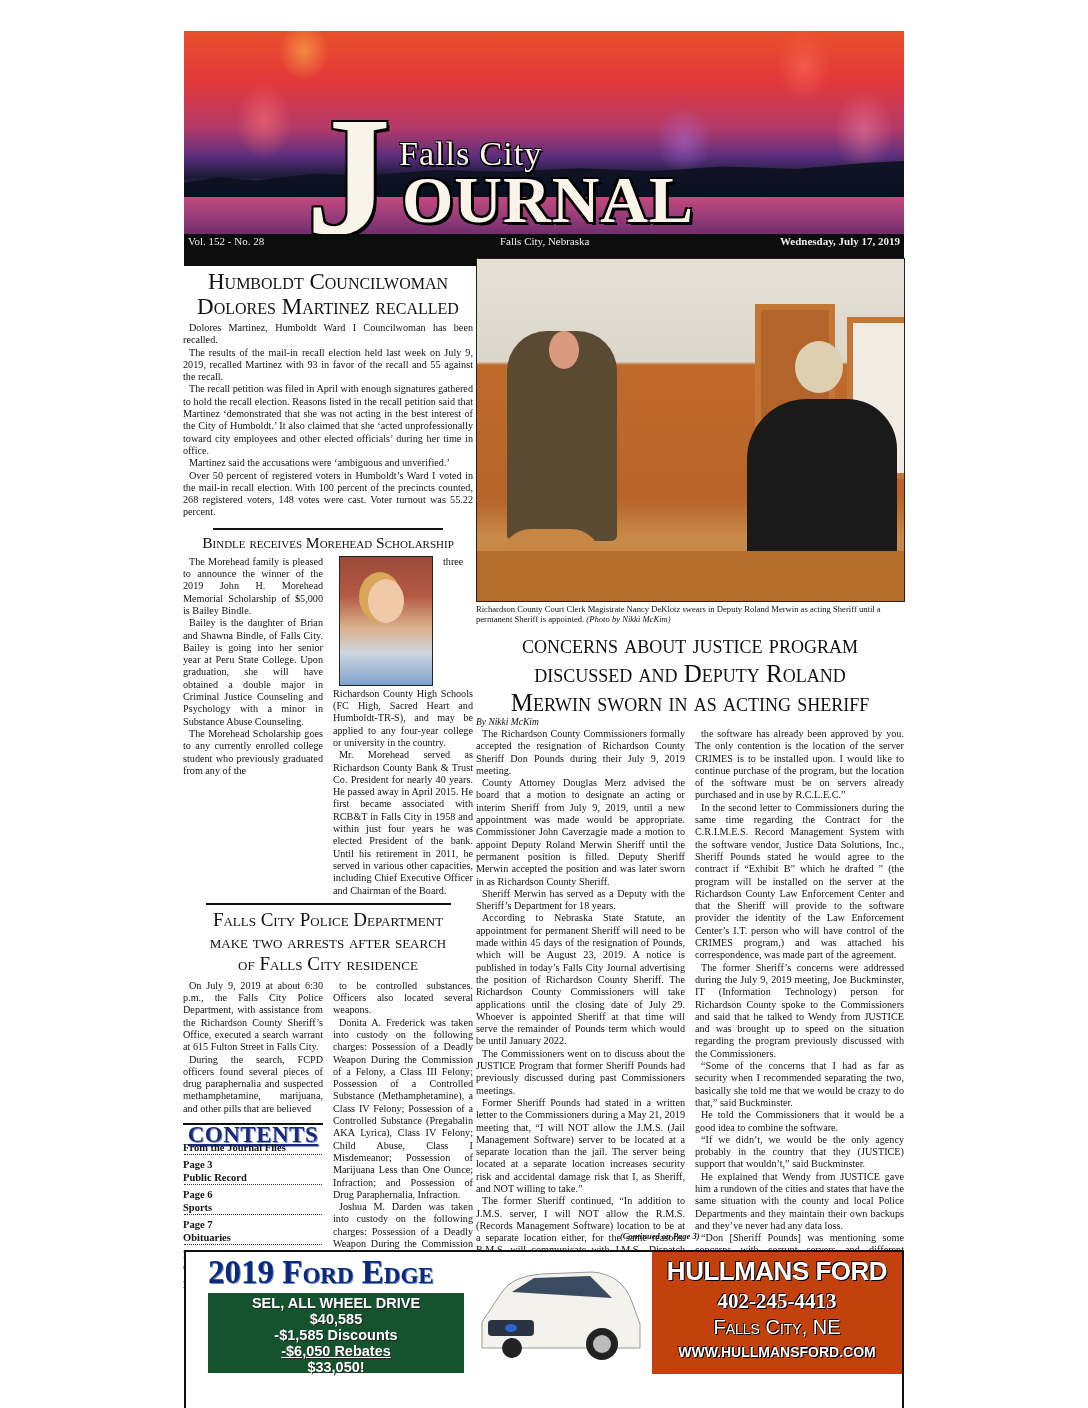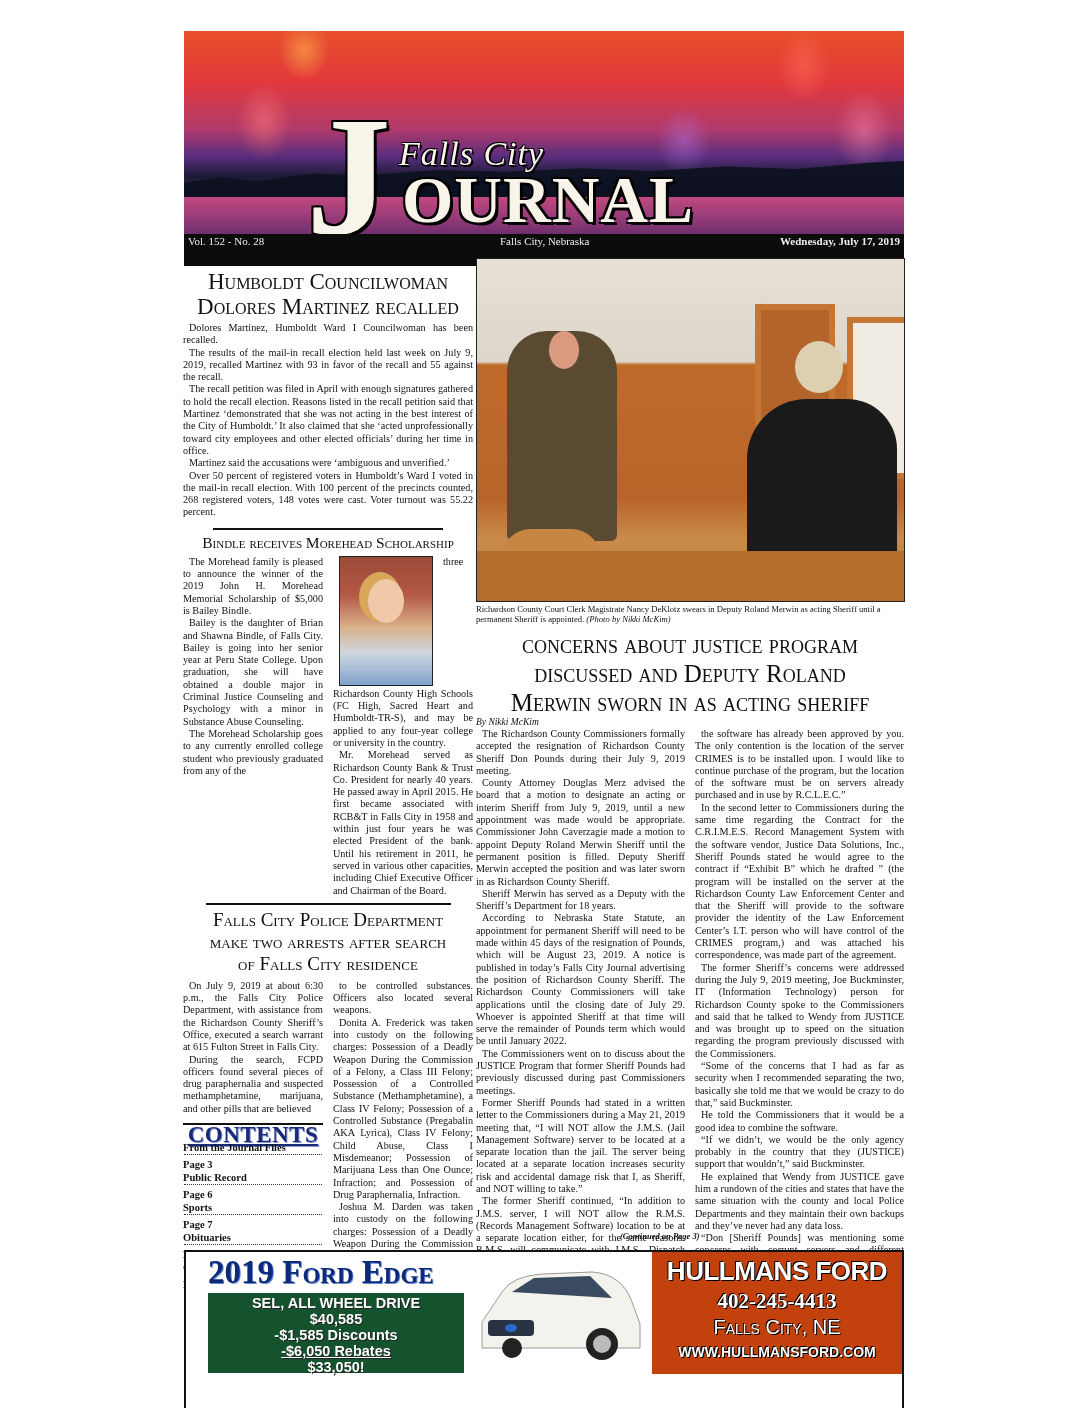--- a/index.html
+++ b/index.html
@@ -22,7 +22,7 @@
     clip-path: polygon(0 60%, 5% 45%, 10% 55%, 18% 35%, 25% 40%, 35% 25%, 45% 30%, 55% 20%, 65% 28%, 75% 15%, 85% 22%, 95% 5%, 100% 0, 100% 100%, 0 100%); }
   #masthead .water { position: absolute; left: 0; right: 0; top: 166px; height: 37px;
     background: linear-gradient(180deg, #c2497c 0%, #9a3d7a 50%, #6f2f6c 100%); }
-  #title-falls-city { left: 215px; top: 104px; font-size: 34px; font-style: italic; color: #f8f4ea;
+  #title-falls-city { left: 215px; top: 104px; font-size: 34px; color: #f8f4ea;
     letter-spacing: 1px; text-shadow: 2px 2px 0 #000, -1px -1px 0 #000, 1px -1px 0 #000, -1px 1px 0 #000; }
   #title-j { left: 122px; top: 60px; font-size: 170px; line-height: 170px; color: #f8f4ea; font-weight: bold;
     text-shadow: 3px 3px 0 #000, -2px -2px 0 #000, 2px -2px 0 #000, -2px 2px 0 #000; }

